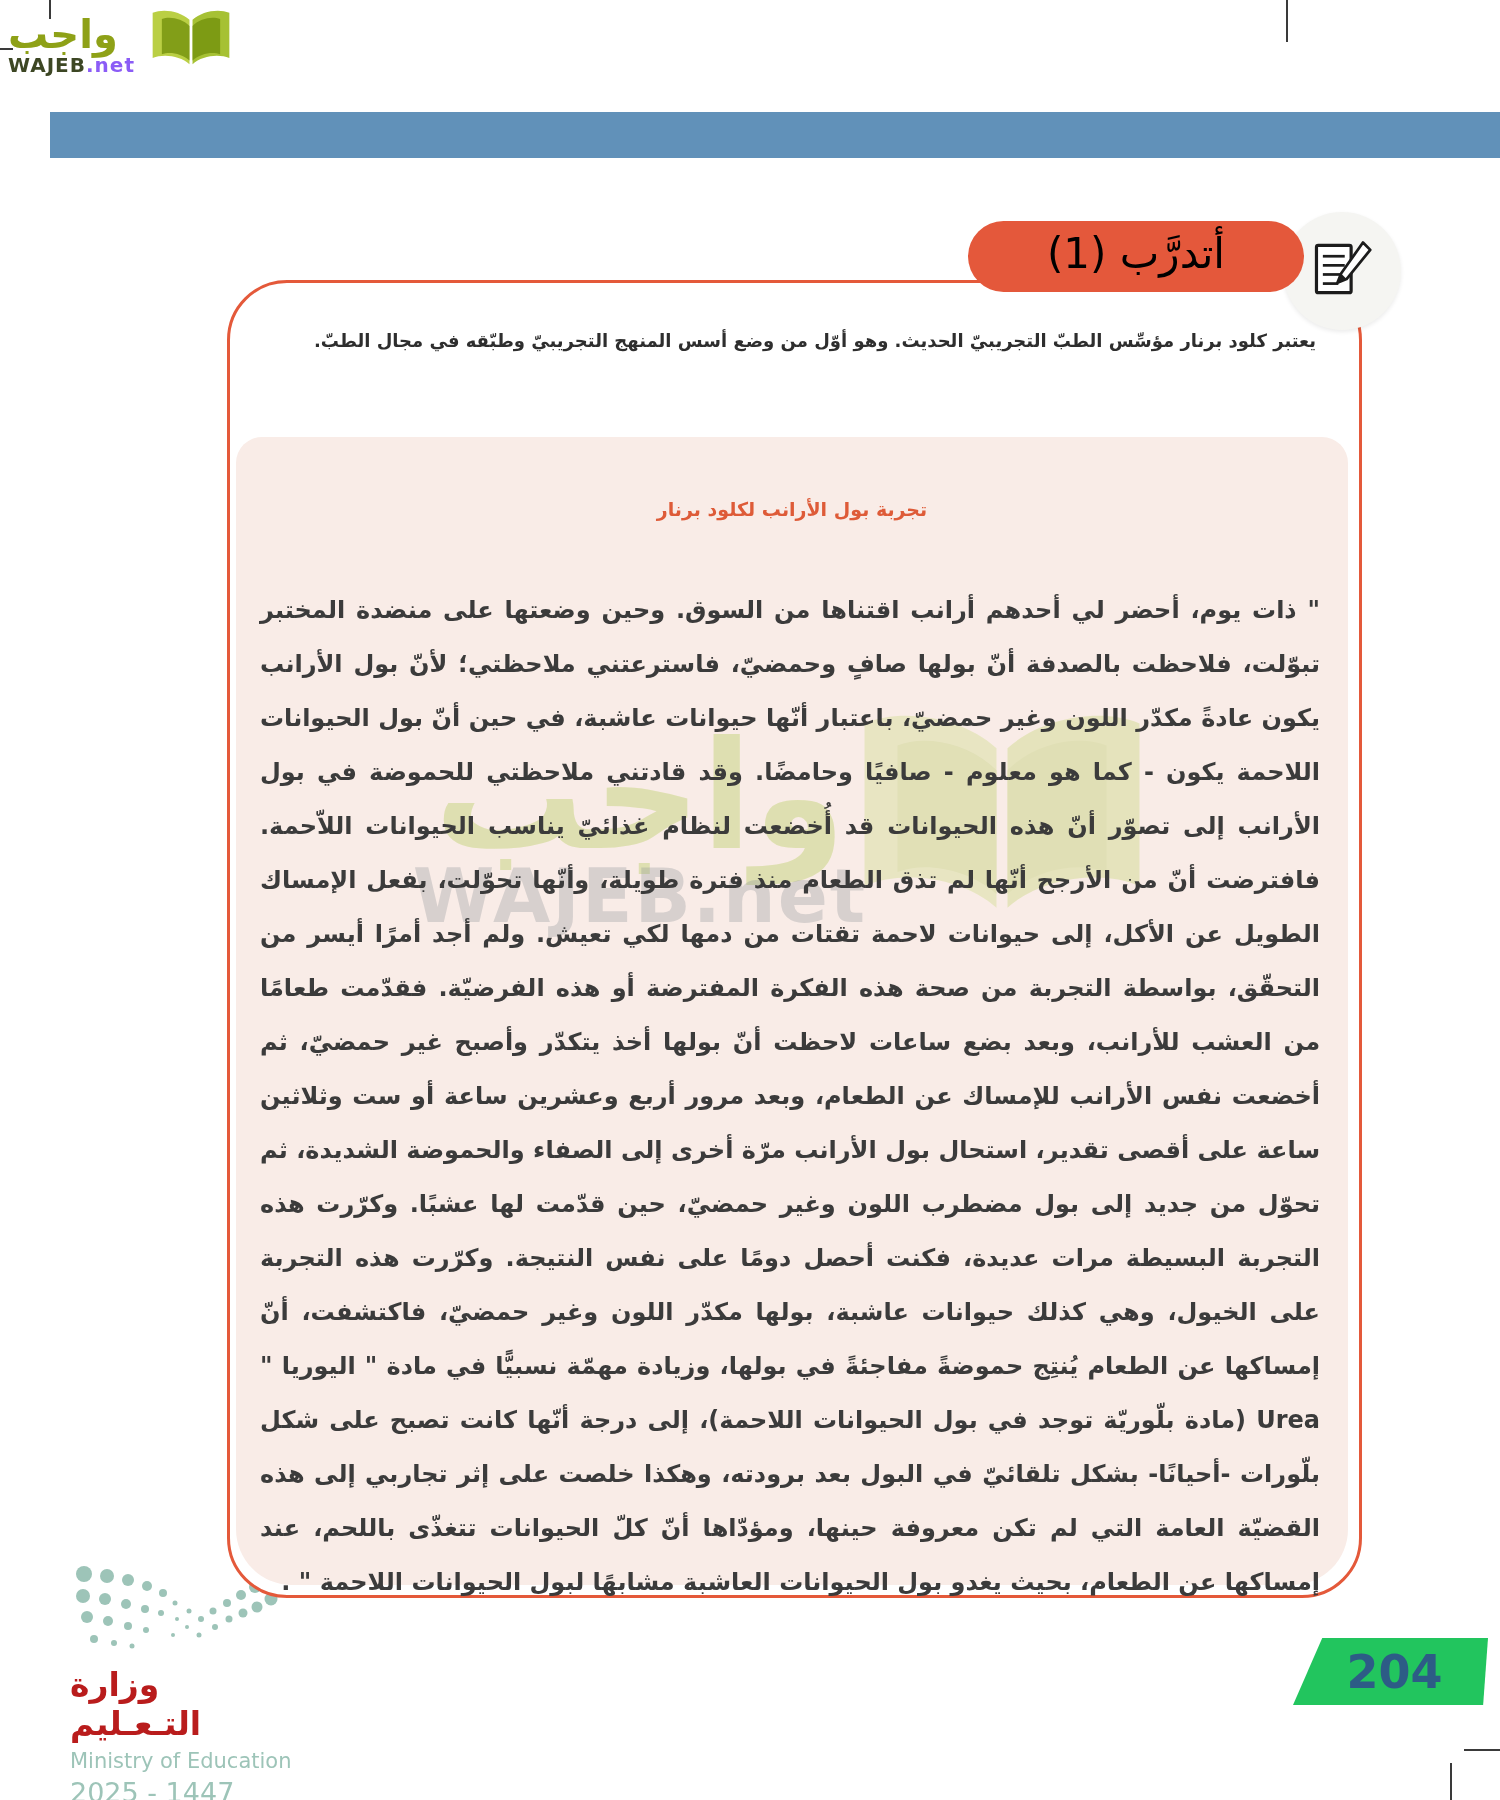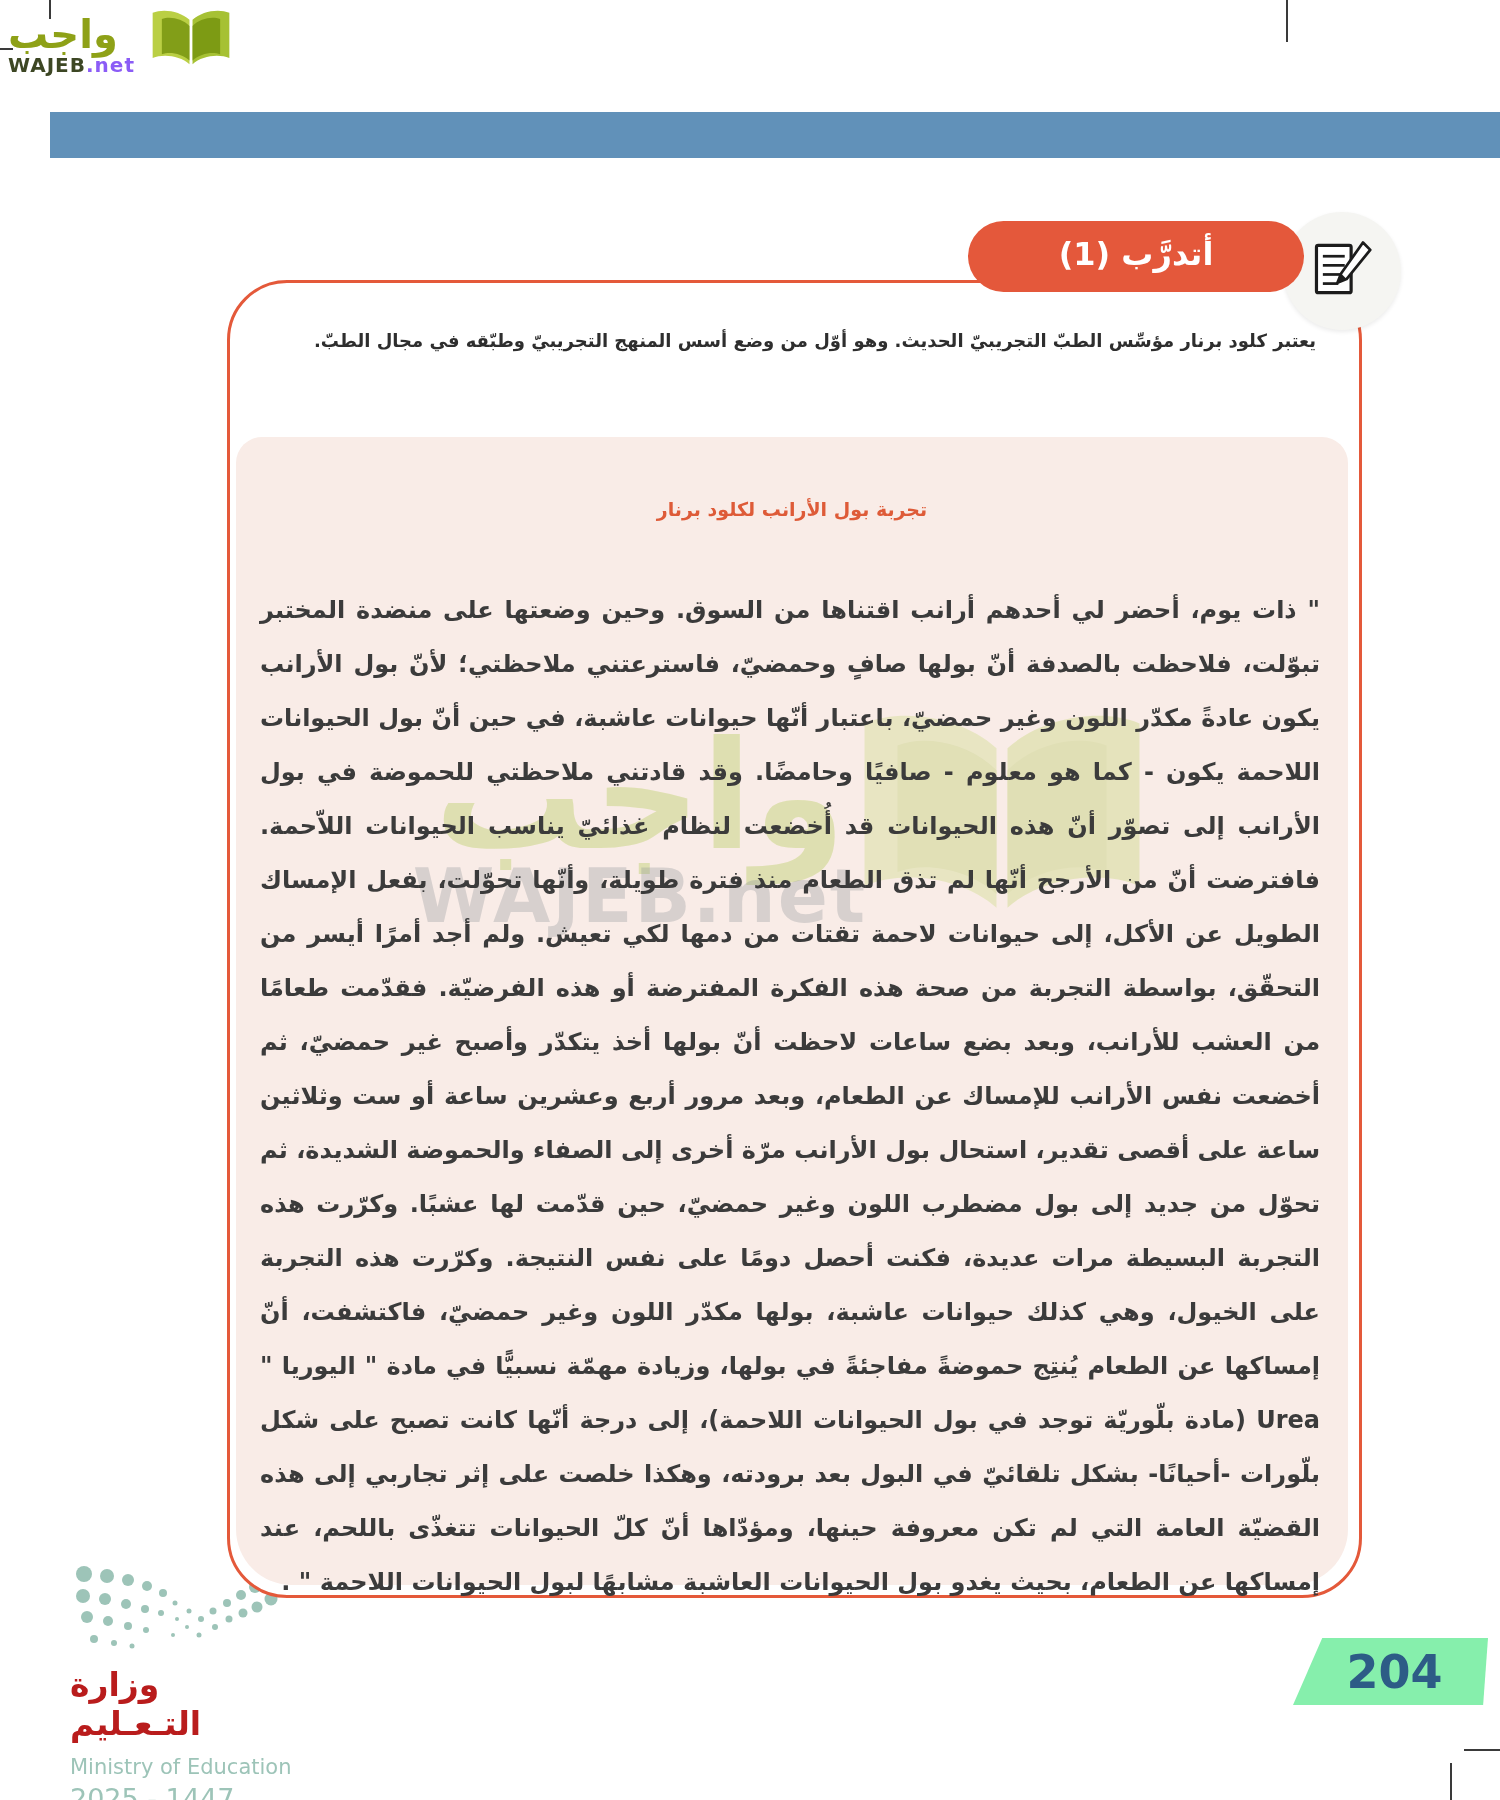--- a/index.html
+++ b/index.html
@@ -40,7 +40,7 @@
     position:absolute;left:968px;top:221px;width:336px;height:71px;border-radius:36px;
     background:#e4583b;z-index:3;display:flex;align-items:center;justify-content:center;
   }
-  .pill-label{color:#ffffff;font-size:32px;font-weight:bold;direction:rtl;padding-bottom:6px;}
+  .pill-label{color:#000000;font-size:42px;font-weight:normal;direction:rtl;padding-bottom:6px;}
 
   
   .intro{

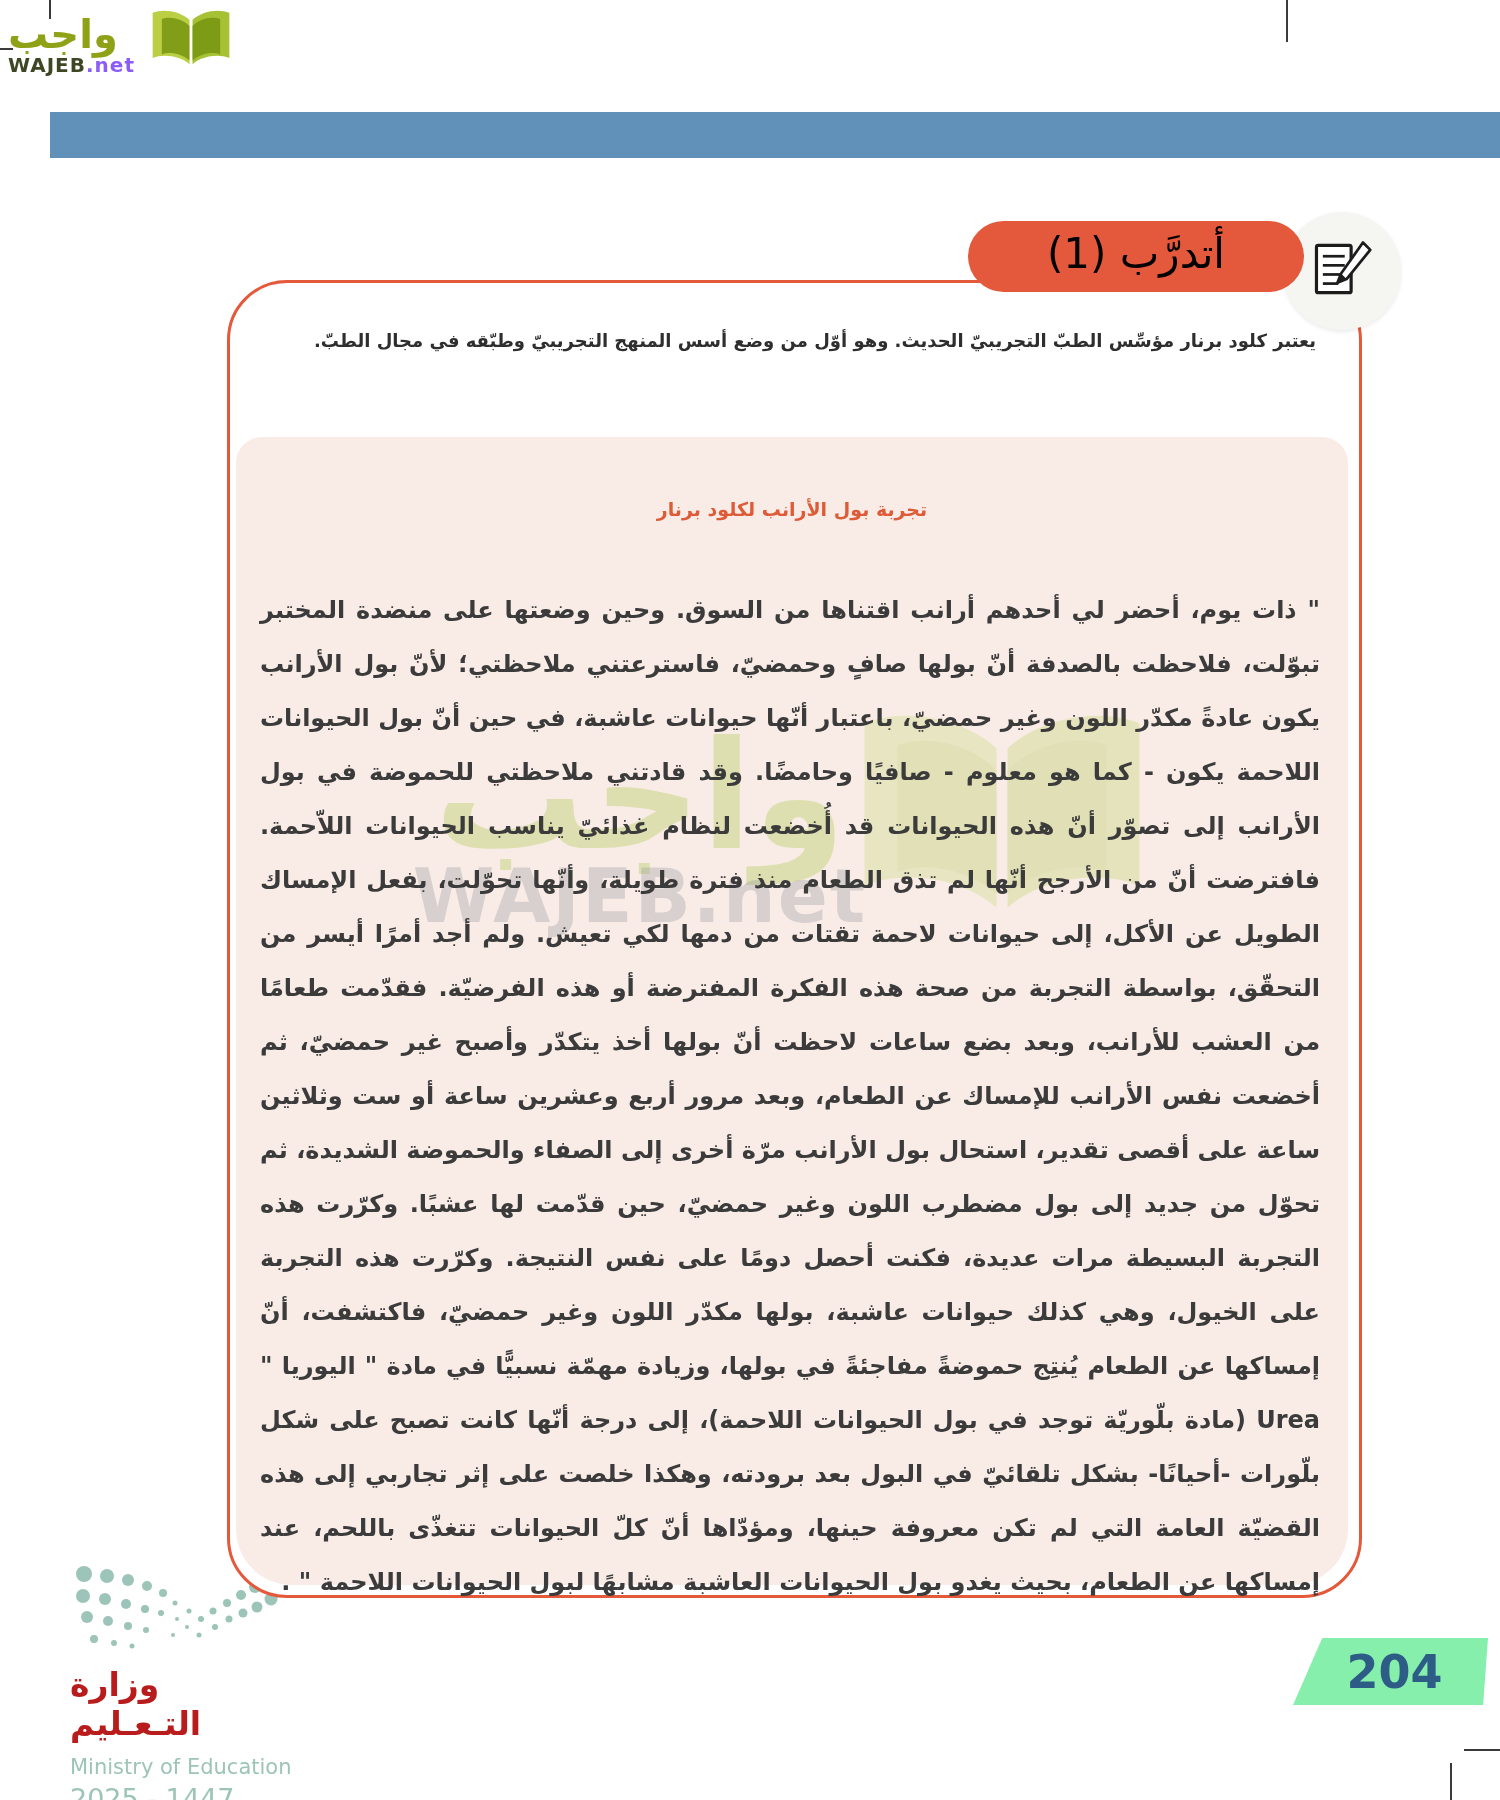--- a/index.html
+++ b/index.html
@@ -81,7 +81,7 @@
 
   
   .page-badge{
-    position:absolute;left:1293px;top:1638px;width:195px;height:67px;background:#86efac;
+    position:absolute;left:1293px;top:1638px;width:195px;height:67px;background:#22c55e;
     clip-path:polygon(15% 0,100% 0,97.5% 100%,0% 100%);
     display:flex;align-items:center;justify-content:center;
   }

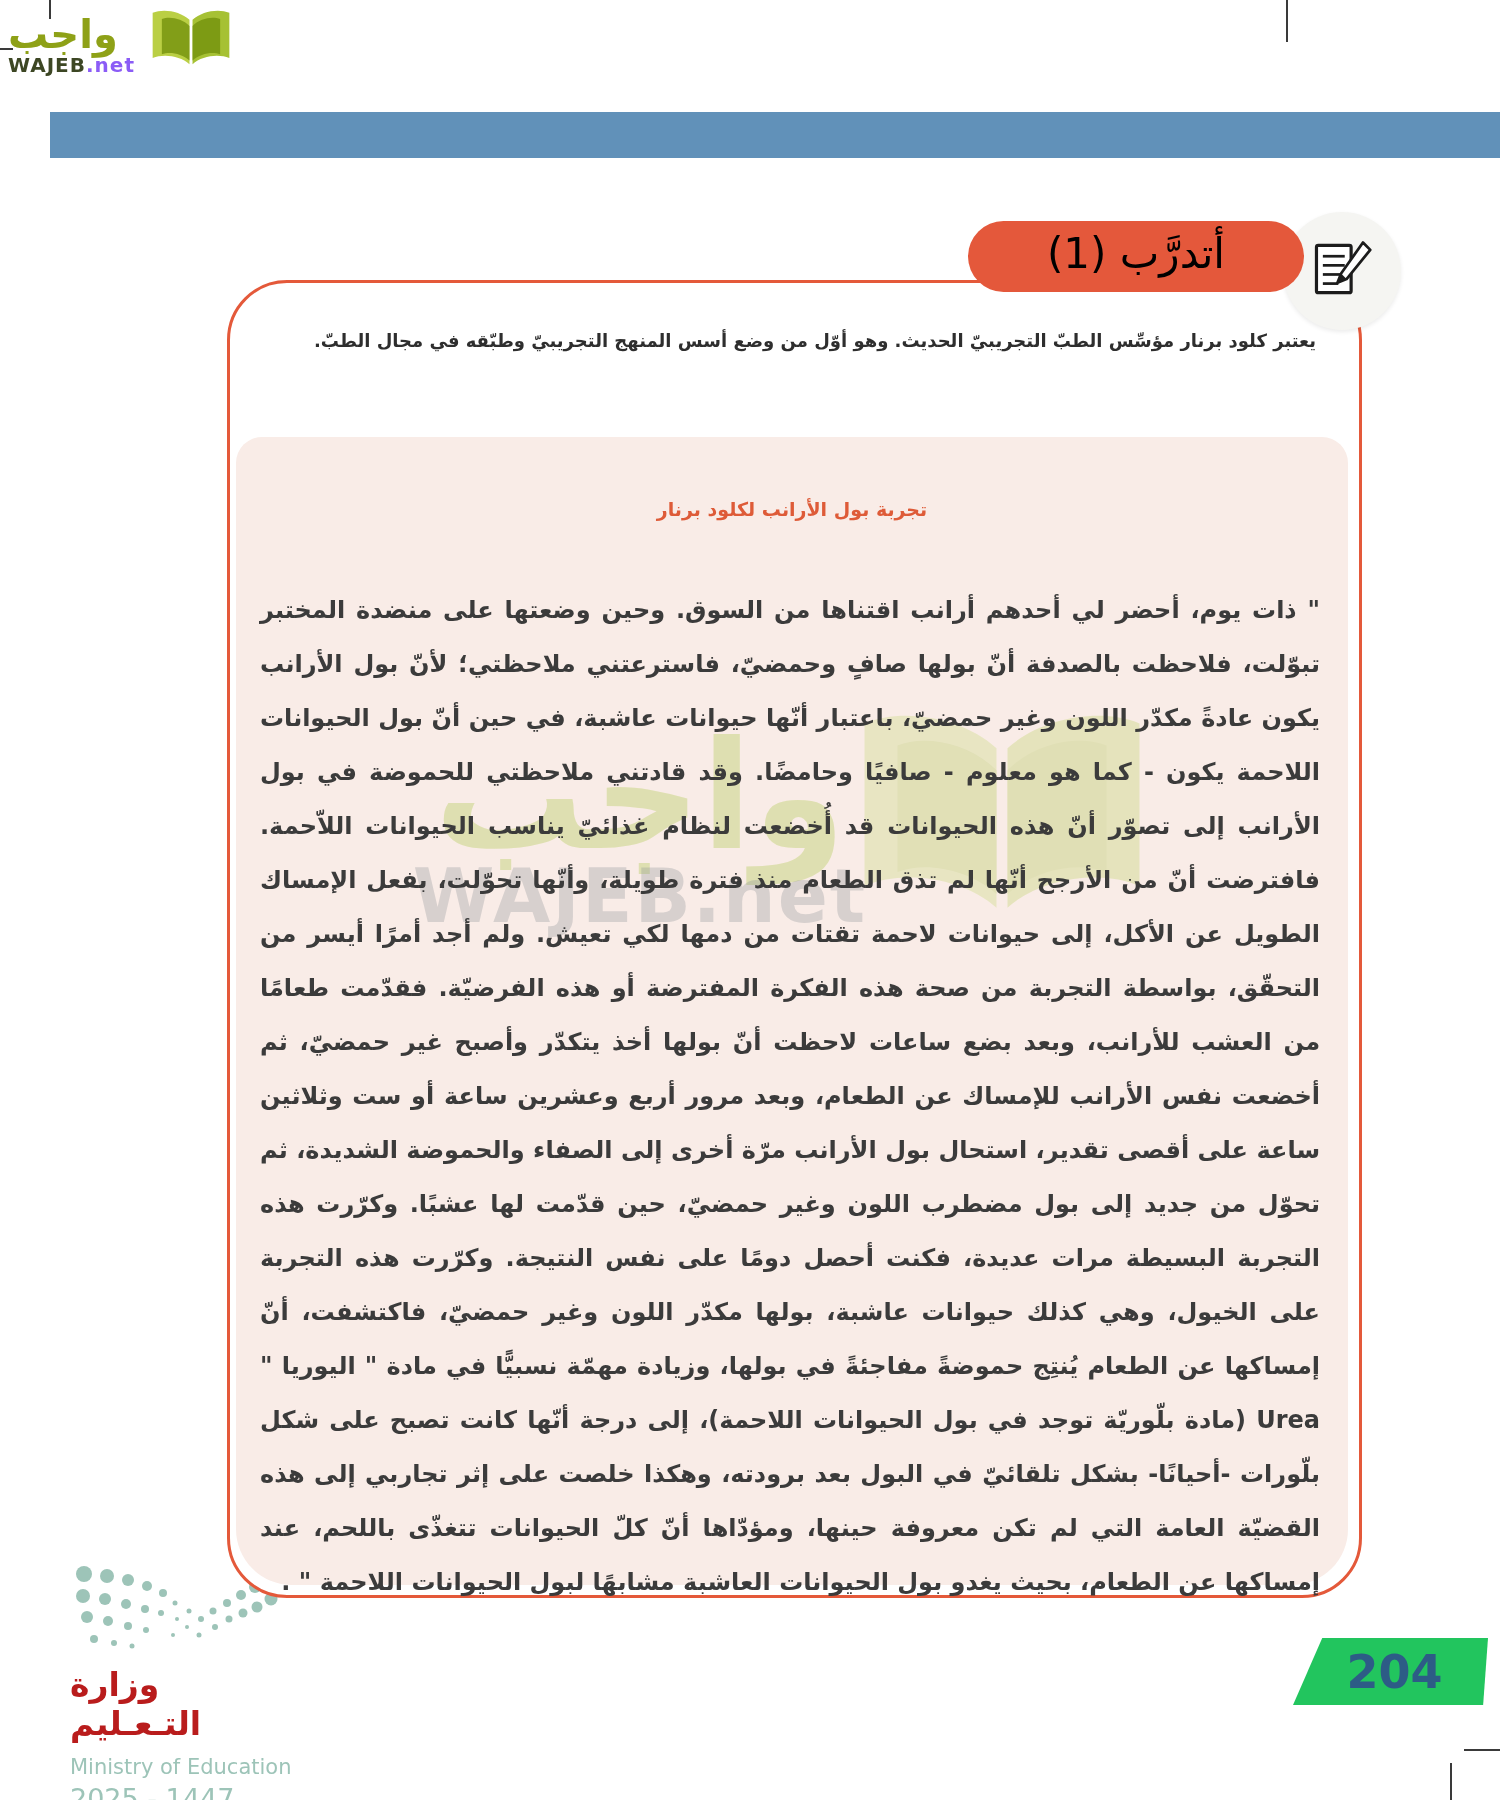--- a/index.html
+++ b/index.html
@@ -76,7 +76,7 @@
   
   .ministry{position:absolute;left:70px;top:1560px;width:230px;}
   .ministry-ar{font-size:33px;font-weight:bold;color:#b91c1c;direction:rtl;text-align:left;margin-top:6px;}
-  .ministry-en{font-size:21px;color:#9dc4b8;margin-top:12px;}
+  .ministry-en{font-size:21px;color:#9dc4b8;margin-top:6px;}
   .ministry-years{font-size:27px;color:#9dc4b8;margin-top:4px;}
 
   

